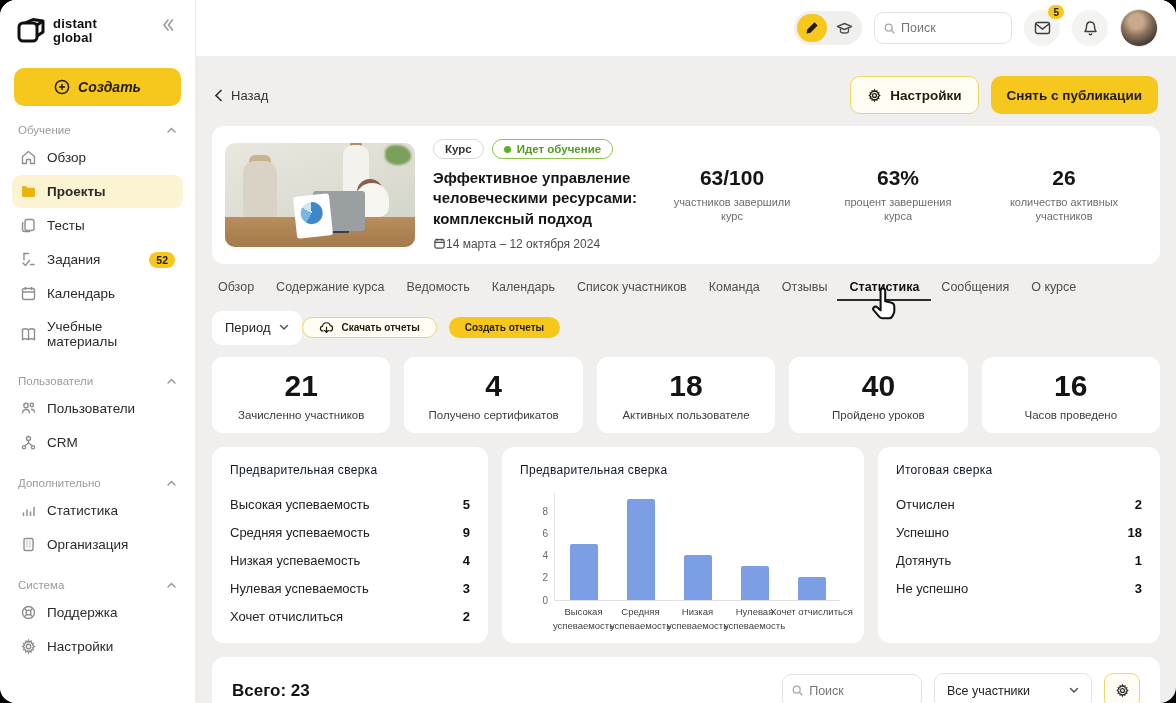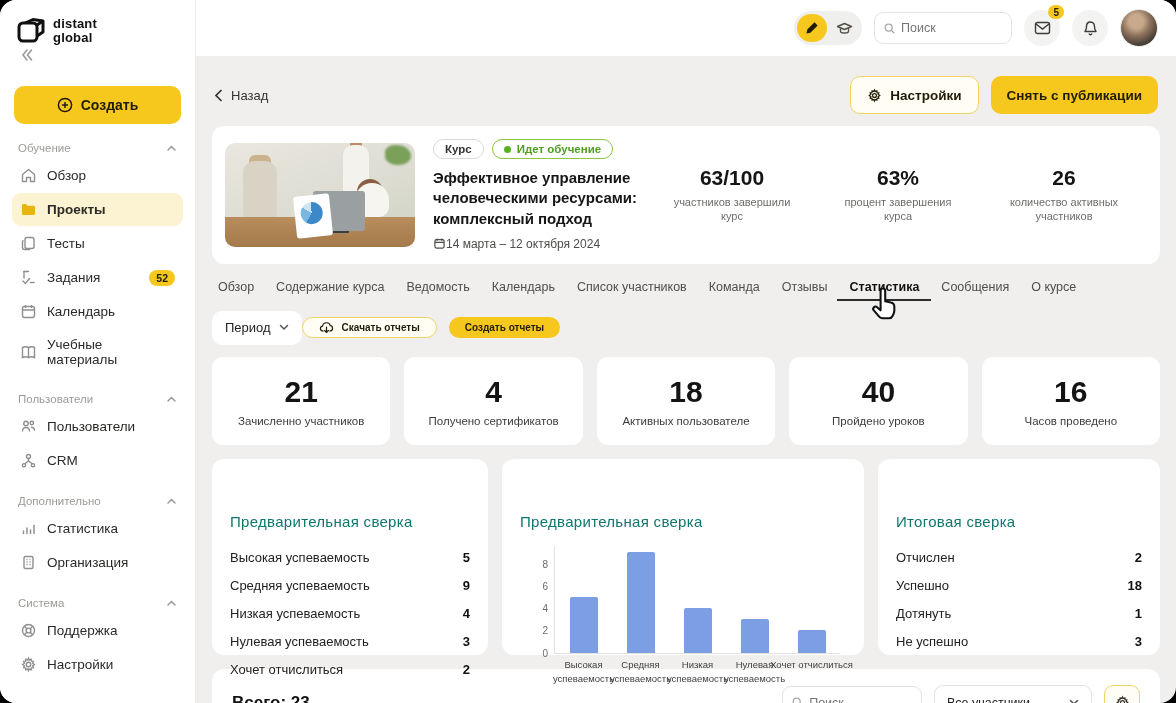--- a/index.html
+++ b/index.html
@@ -8,7 +8,7 @@
 
   
   .sidebar { background:#fff; border-right:1px solid #ececea; padding:14px 12px; overflow:hidden; }
-  .logo-row { display:flex; align-items:flex-start; justify-content:space-between; padding:2px 4px 0 4px;flex-direction:column; }
+  .logo-row { display:flex; align-items:flex-start; justify-content:space-between; padding:2px 4px 0 4px; }
   .logo { display:flex; gap:7px; align-items:center; }
   .logo-mark { width:30px; height:30px; flex:0 0 auto; }
   .logo-text { font-size:13px; font-weight:bold; color:#111; line-height:1.05; letter-spacing:.2px; }

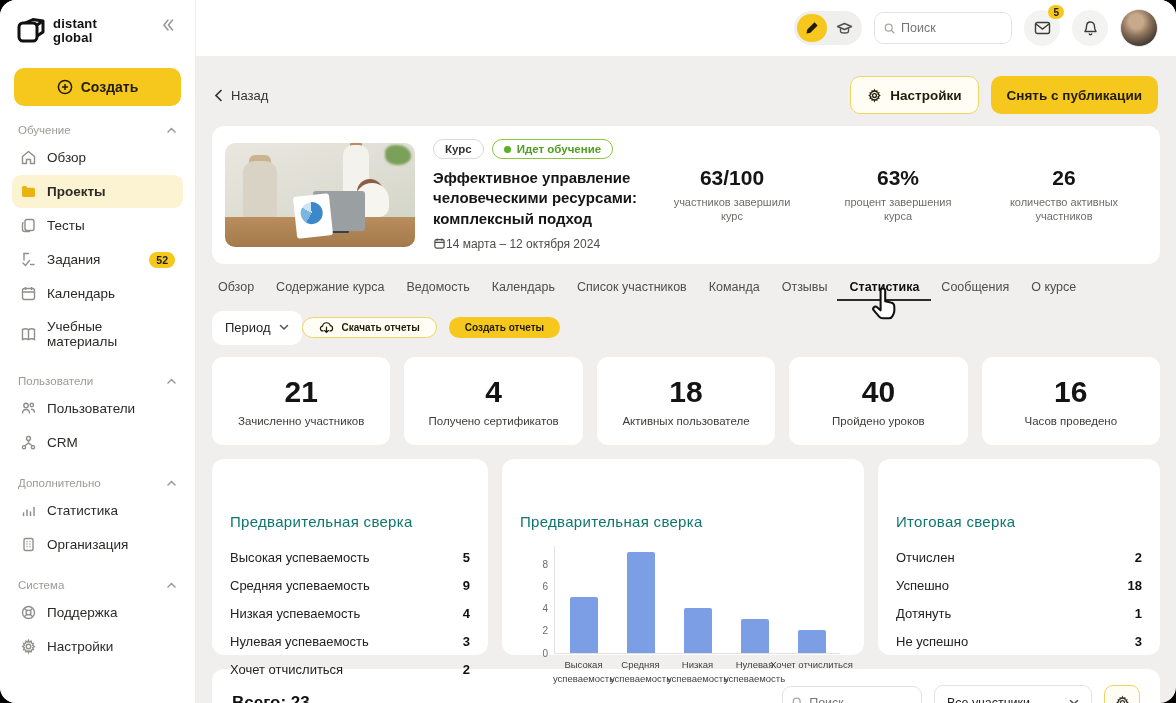--- a/index.html
+++ b/index.html
@@ -13,7 +13,7 @@
   .logo-mark { width:30px; height:30px; flex:0 0 auto; }
   .logo-text { font-size:13px; font-weight:bold; color:#111; line-height:1.05; letter-spacing:.2px; }
   .collapse-btn { color:#9a9a98; font-size:15px; cursor:pointer; padding:2px 4px; }
-  .create-btn { margin:22px 2px 10px 2px; width:calc(100% - 4px); background:#f6c71d; border:none; border-radius:10px; height:38px; font-size:14px; font-weight:bold; color:#211c07; display:flex; align-items:center; justify-content:center; gap:8px; cursor:pointer; font-family:inherit; }
+  .create-btn { margin:22px 2px 10px 2px; width:calc(100% - 4px); background:#f6c71d; border:none; border-radius:10px; height:38px; font-size:14px; font-weight:bold; color:#211c07; display:flex; align-items:center; justify-content:center; gap:8px; cursor:pointer; font-family:inherit;font-style:italic; }
   .side-section { margin-top:12px; }
   .side-section-head { display:flex; align-items:center; justify-content:space-between; color:#9b9b97; font-size:11.5px; padding:6px 6px 4px 6px; }
   .side-item { display:flex; align-items:center; gap:10px; padding:8px 8px; border-radius:9px; font-size:13.5px; color:#2a2a28; cursor:pointer; margin:1px 0; }

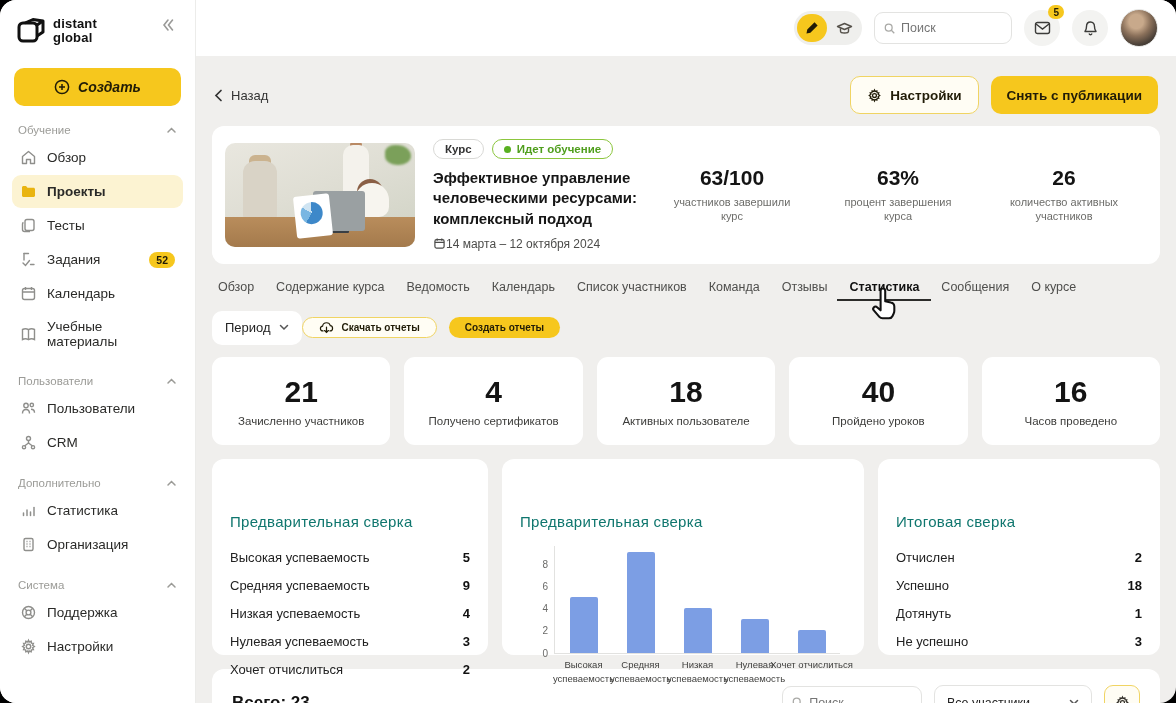--- a/index.html
+++ b/index.html
@@ -82,7 +82,7 @@
 
   
   .stat-cards { display:grid; grid-template-columns:repeat(5,1fr); gap:14px; margin-top:12px; }
-  .stat-card { background:#fff; border-radius:11px; height:88px; display:flex; flex-direction:column; align-items:center; justify-content:center; gap:6px; }
+  .stat-card { background:#fff; border-radius:11px; height:76px; display:flex; flex-direction:column; align-items:center; justify-content:center; gap:6px; }
   .stat-card .num { font-size:30px; font-weight:bold; color:#141414; }
   .stat-card .lbl { font-size:11.5px; color:#3c3c3a; }
 

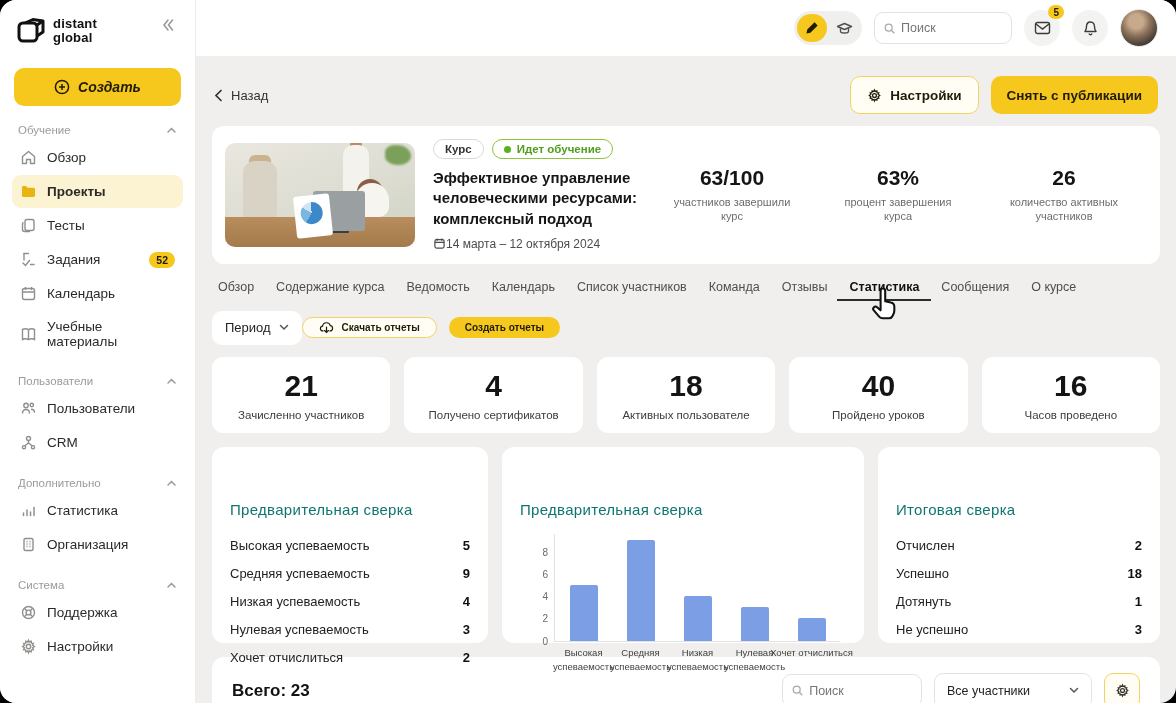--- a/index.html
+++ b/index.html
@@ -89,7 +89,7 @@
   
   .panels { display:grid; grid-template-columns:276px 1fr 282px; gap:14px; margin-top:14px; }
   .panel { background:#fff; border-radius:12px; padding:16px 18px; height:196px; }
-  .panel-title { font-size:15px; color:#0f766e; letter-spacing:.3px;margin-top:38px; }
+  .panel-title { font-size:12px; color:#0f172a; letter-spacing:.3px; }
   .kv-rows { margin-top:14px; }
   .kv { display:flex; justify-content:space-between; align-items:center; font-size:13px; color:#222; padding:6.5px 0; }
   .kv b { font-size:13px; color:#111; }

